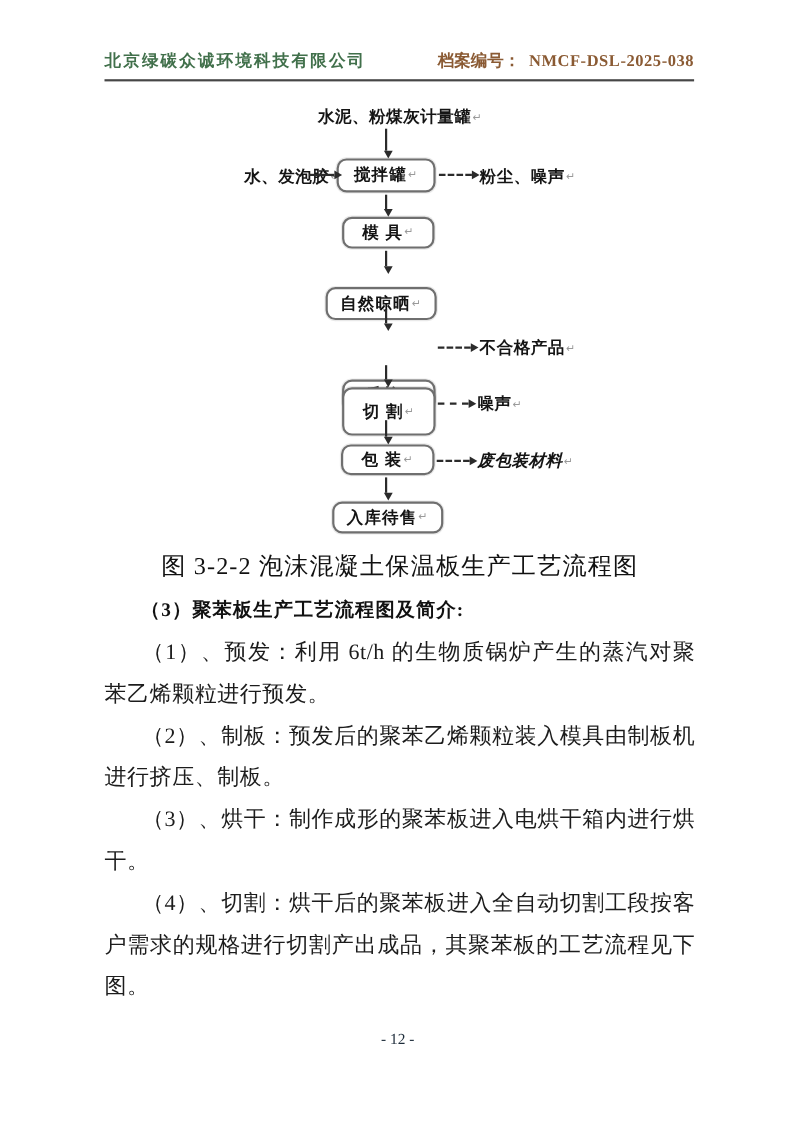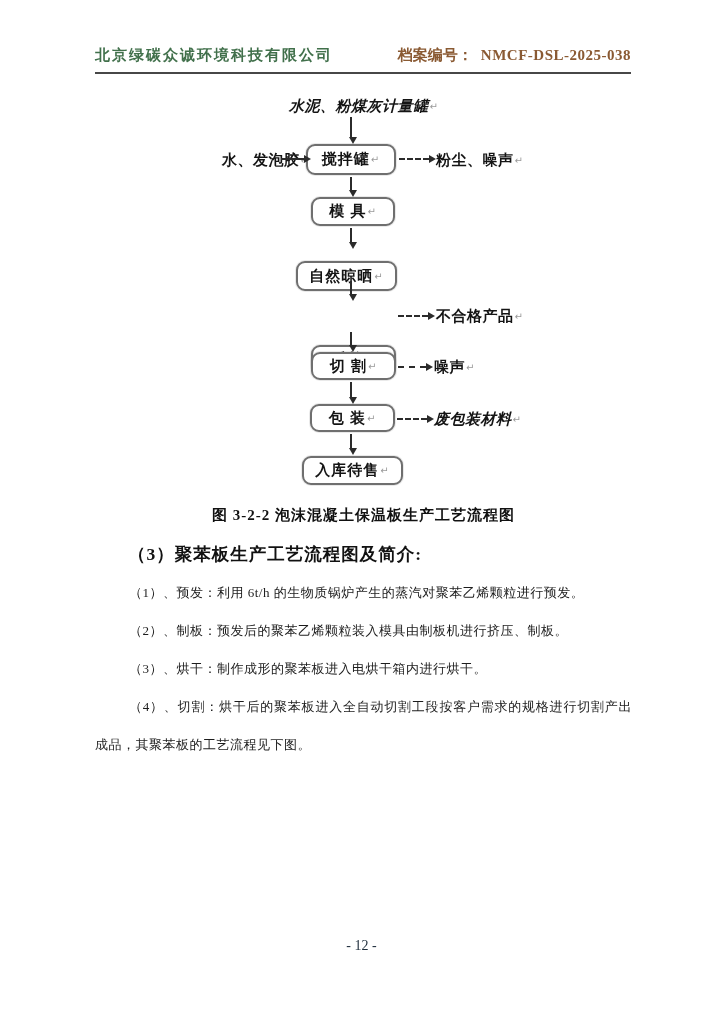--- a/index.html
+++ b/index.html
@@ -91,7 +91,7 @@
 
   <div class="chart">
 
-    <div class="flabel" style="left:289px; top:97px;font-style:italic;"><span>水泥、粉煤灰计量罐</span><span class="ret">↵</span></div>
+    <div class="flabel" style="left:289px; top:97px;"><span>水泥、粉煤灰计量罐</span><span class="ret">↵</span></div>
 
     <div class="va" style="left:350px; top:117px; height:20px;"></div>
 

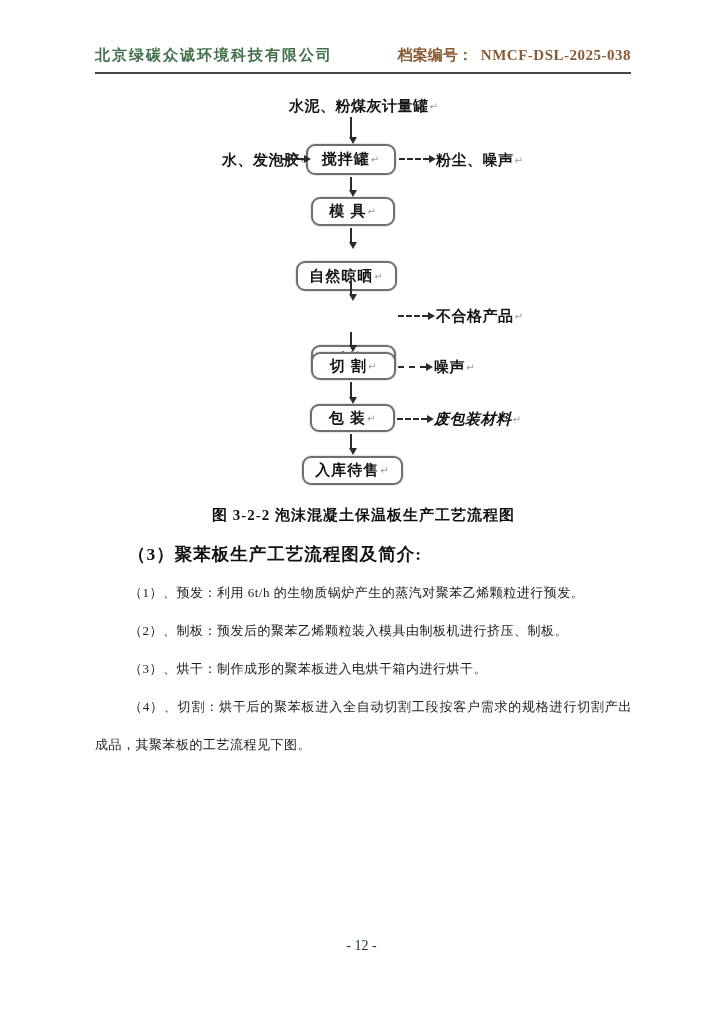--- a/index.html
+++ b/index.html
@@ -129,7 +129,7 @@
 
     <div class="va" style="left:350px; top:332px; height:13px;"></div>
 
-    <div class="fbox" style="left:311px; top:352px; width:85px; height:28px;">
+    <div class="fbox" style="left:311px; top:352px; width:85px; height:44px;">
         <span>切 割</span>
         <span class="ret">↵</span>
       </div>

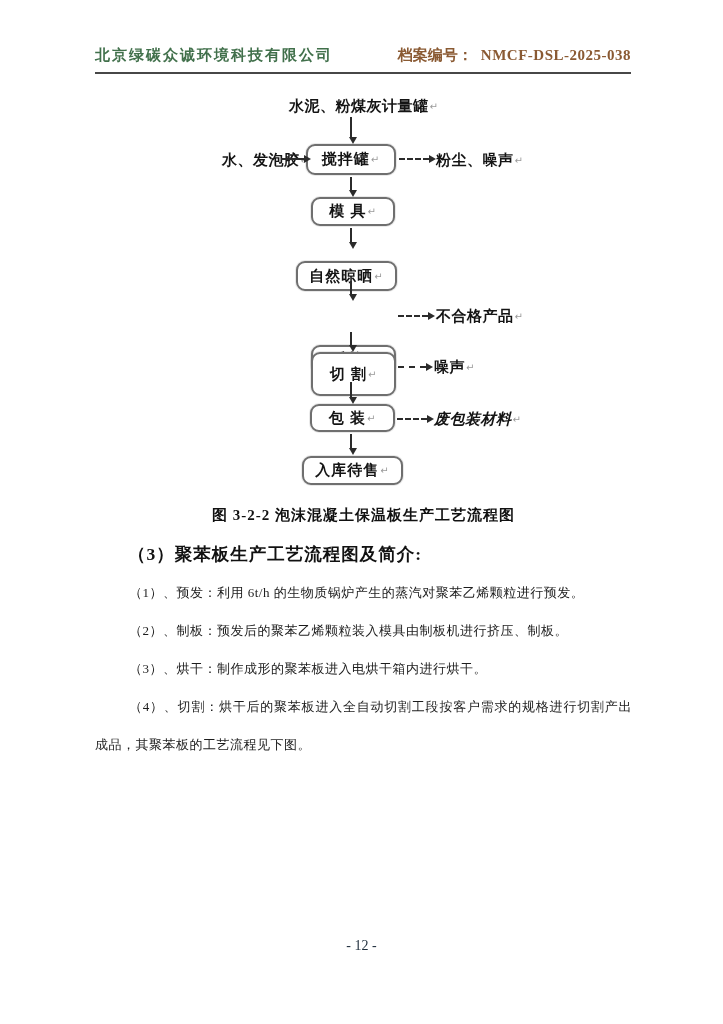--- a/index.html
+++ b/index.html
@@ -59,7 +59,7 @@
   
   .textblock { position:absolute; left:95px; top:496px; width:537px; }
   .caption {
-    text-align:center; font-size:15px; font-weight:bold; color:#111;
+    text-align:center; font-size:22px; font-weight:normal; color:#111;
     line-height:38px; letter-spacing:1px;
   }
   .heading {

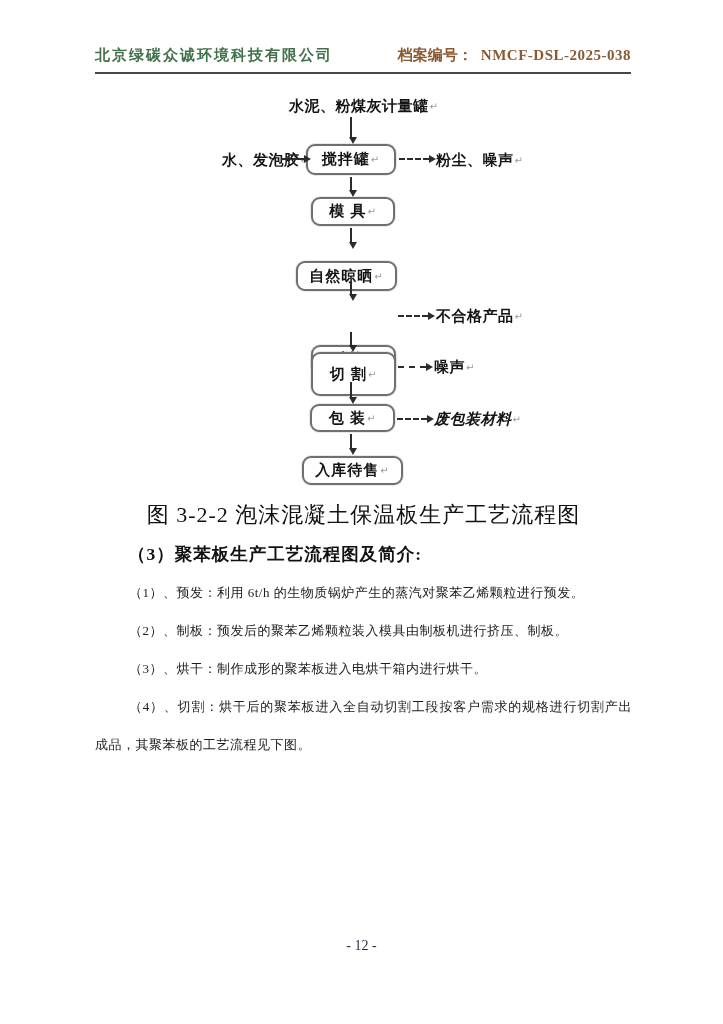--- a/index.html
+++ b/index.html
@@ -67,7 +67,7 @@
     line-height:40px; text-indent:33px; letter-spacing:1px;
   }
   .para {
-    font-size:13px; line-height:38px; text-align:justify;
+    font-size:20px; line-height:38px; text-align:justify;
     text-indent:34px; color:#1c1c1c; letter-spacing:0.5px;
   }
 

